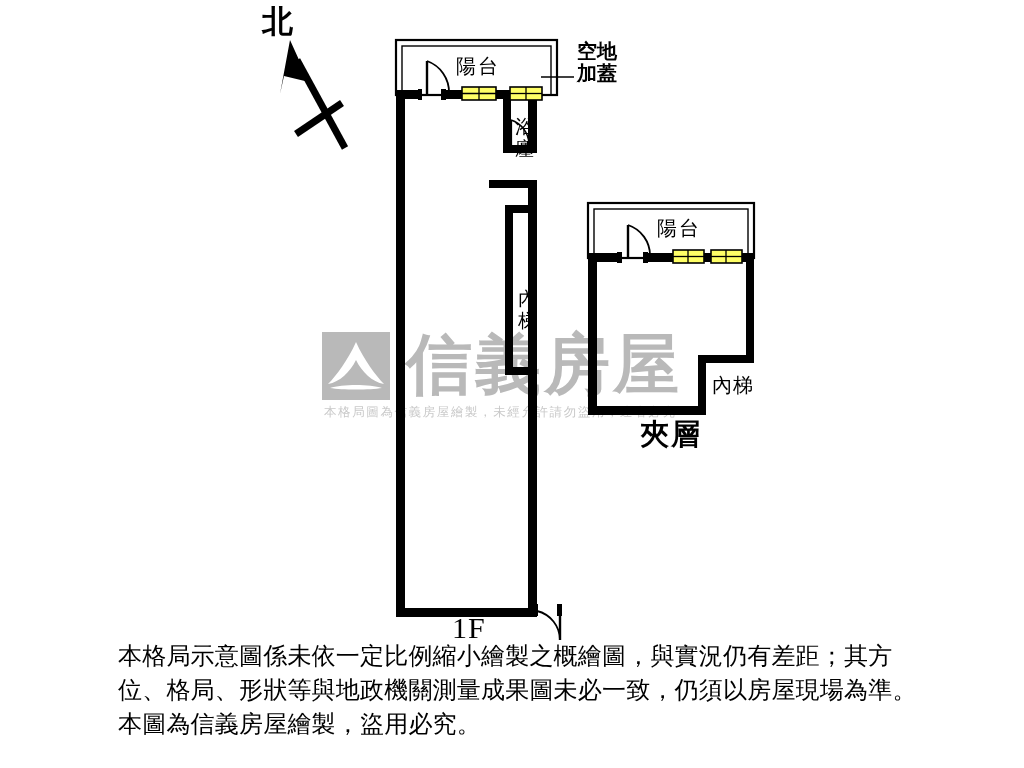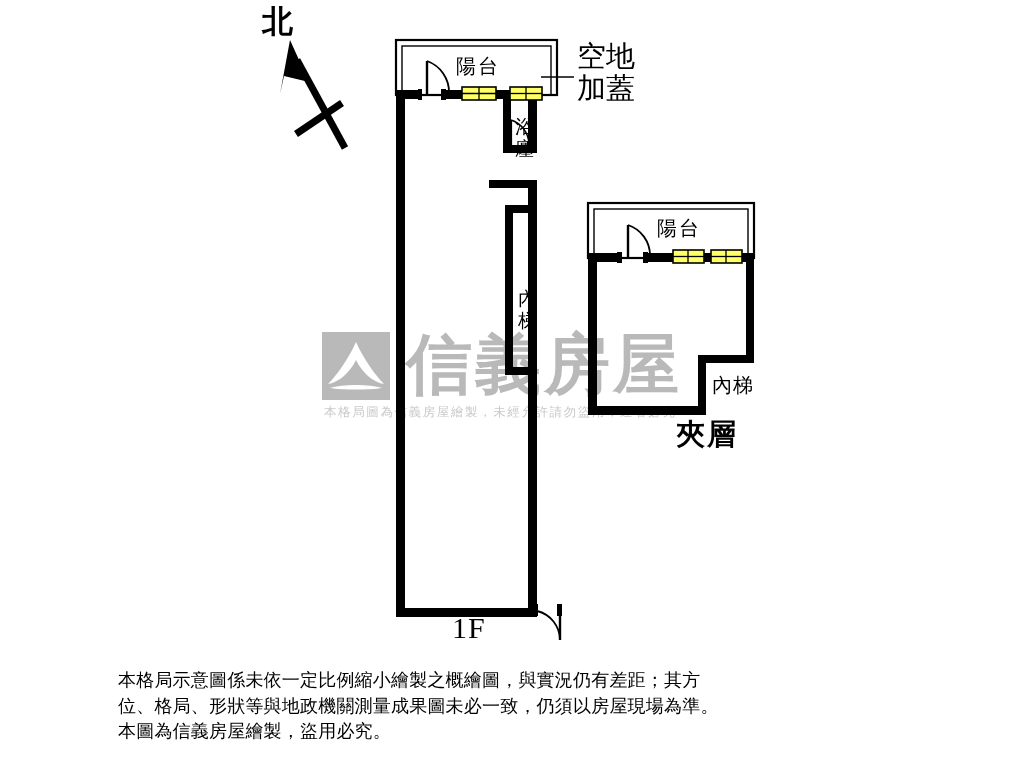--- a/index.html
+++ b/index.html
@@ -87,8 +87,8 @@
   .lbl-kongdi {
     left: 577px;
     top: 40px;
-    font-size: 29px;
-    font-weight: normal;
+    font-size: 20px;
+    font-weight: bold;
     line-height: 1.12;
     white-space: pre-line;
     letter-spacing: 0px;

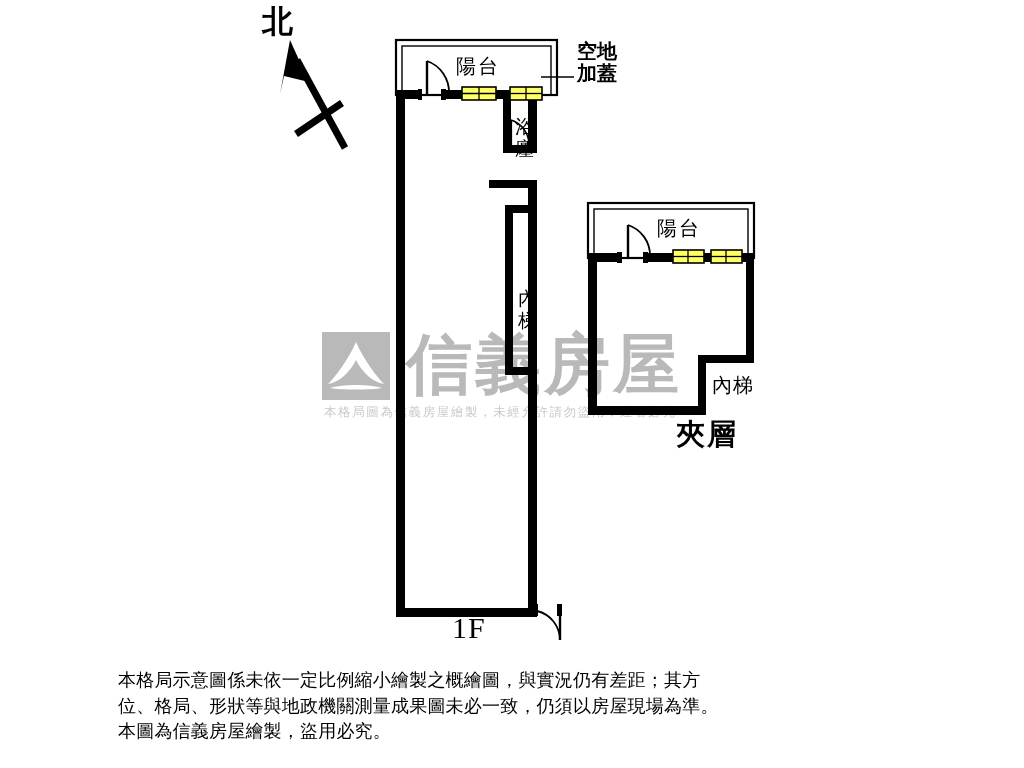--- a/index.html
+++ b/index.html
@@ -144,7 +144,6 @@
     font-size: 29px;
     font-weight: bold;
     letter-spacing: 2px;
-    margin-left: 36px;
   }
 
   

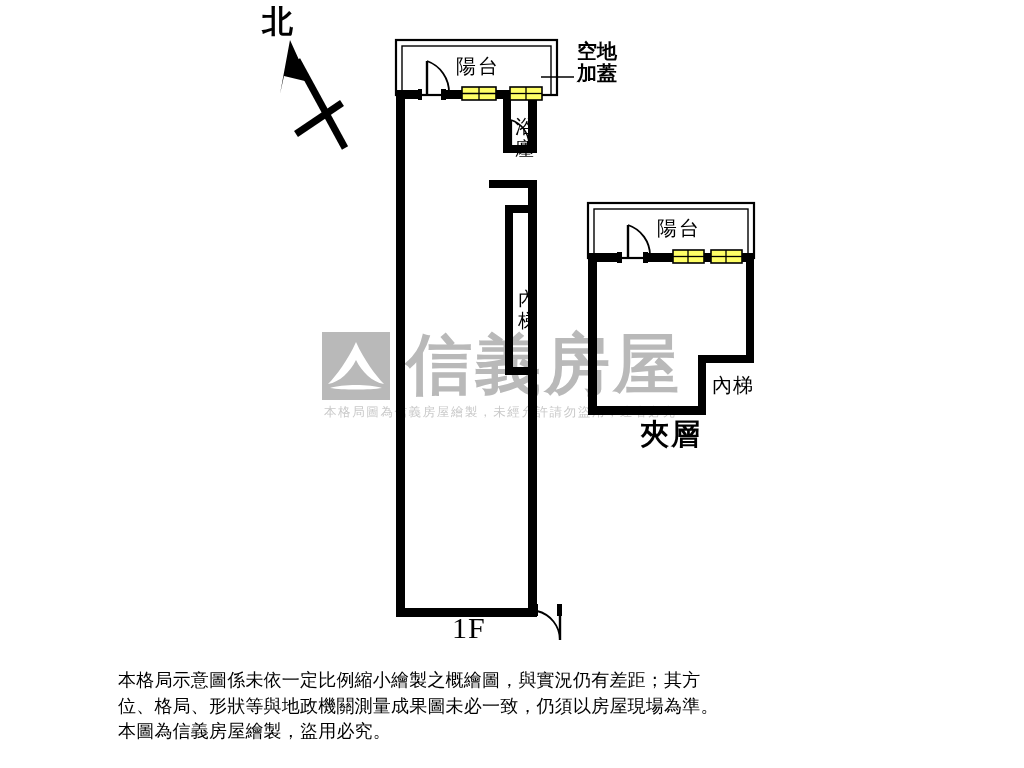--- a/index.html
+++ b/index.html
@@ -150,12 +150,12 @@
   .disclaimer {
     position: absolute;
     left: 118px;
-    top: 669px;
+    top: 639px;
     width: 800px;
-    font-size: 18px;
+    font-size: 24px;
     line-height: 1.42;
     letter-spacing: 0.2px;
-    font-family: Liberation Mono, monospace;
+    font-family: Liberation Sans, sans-serif;
     color: #000;
     white-space: pre-line;
   }

